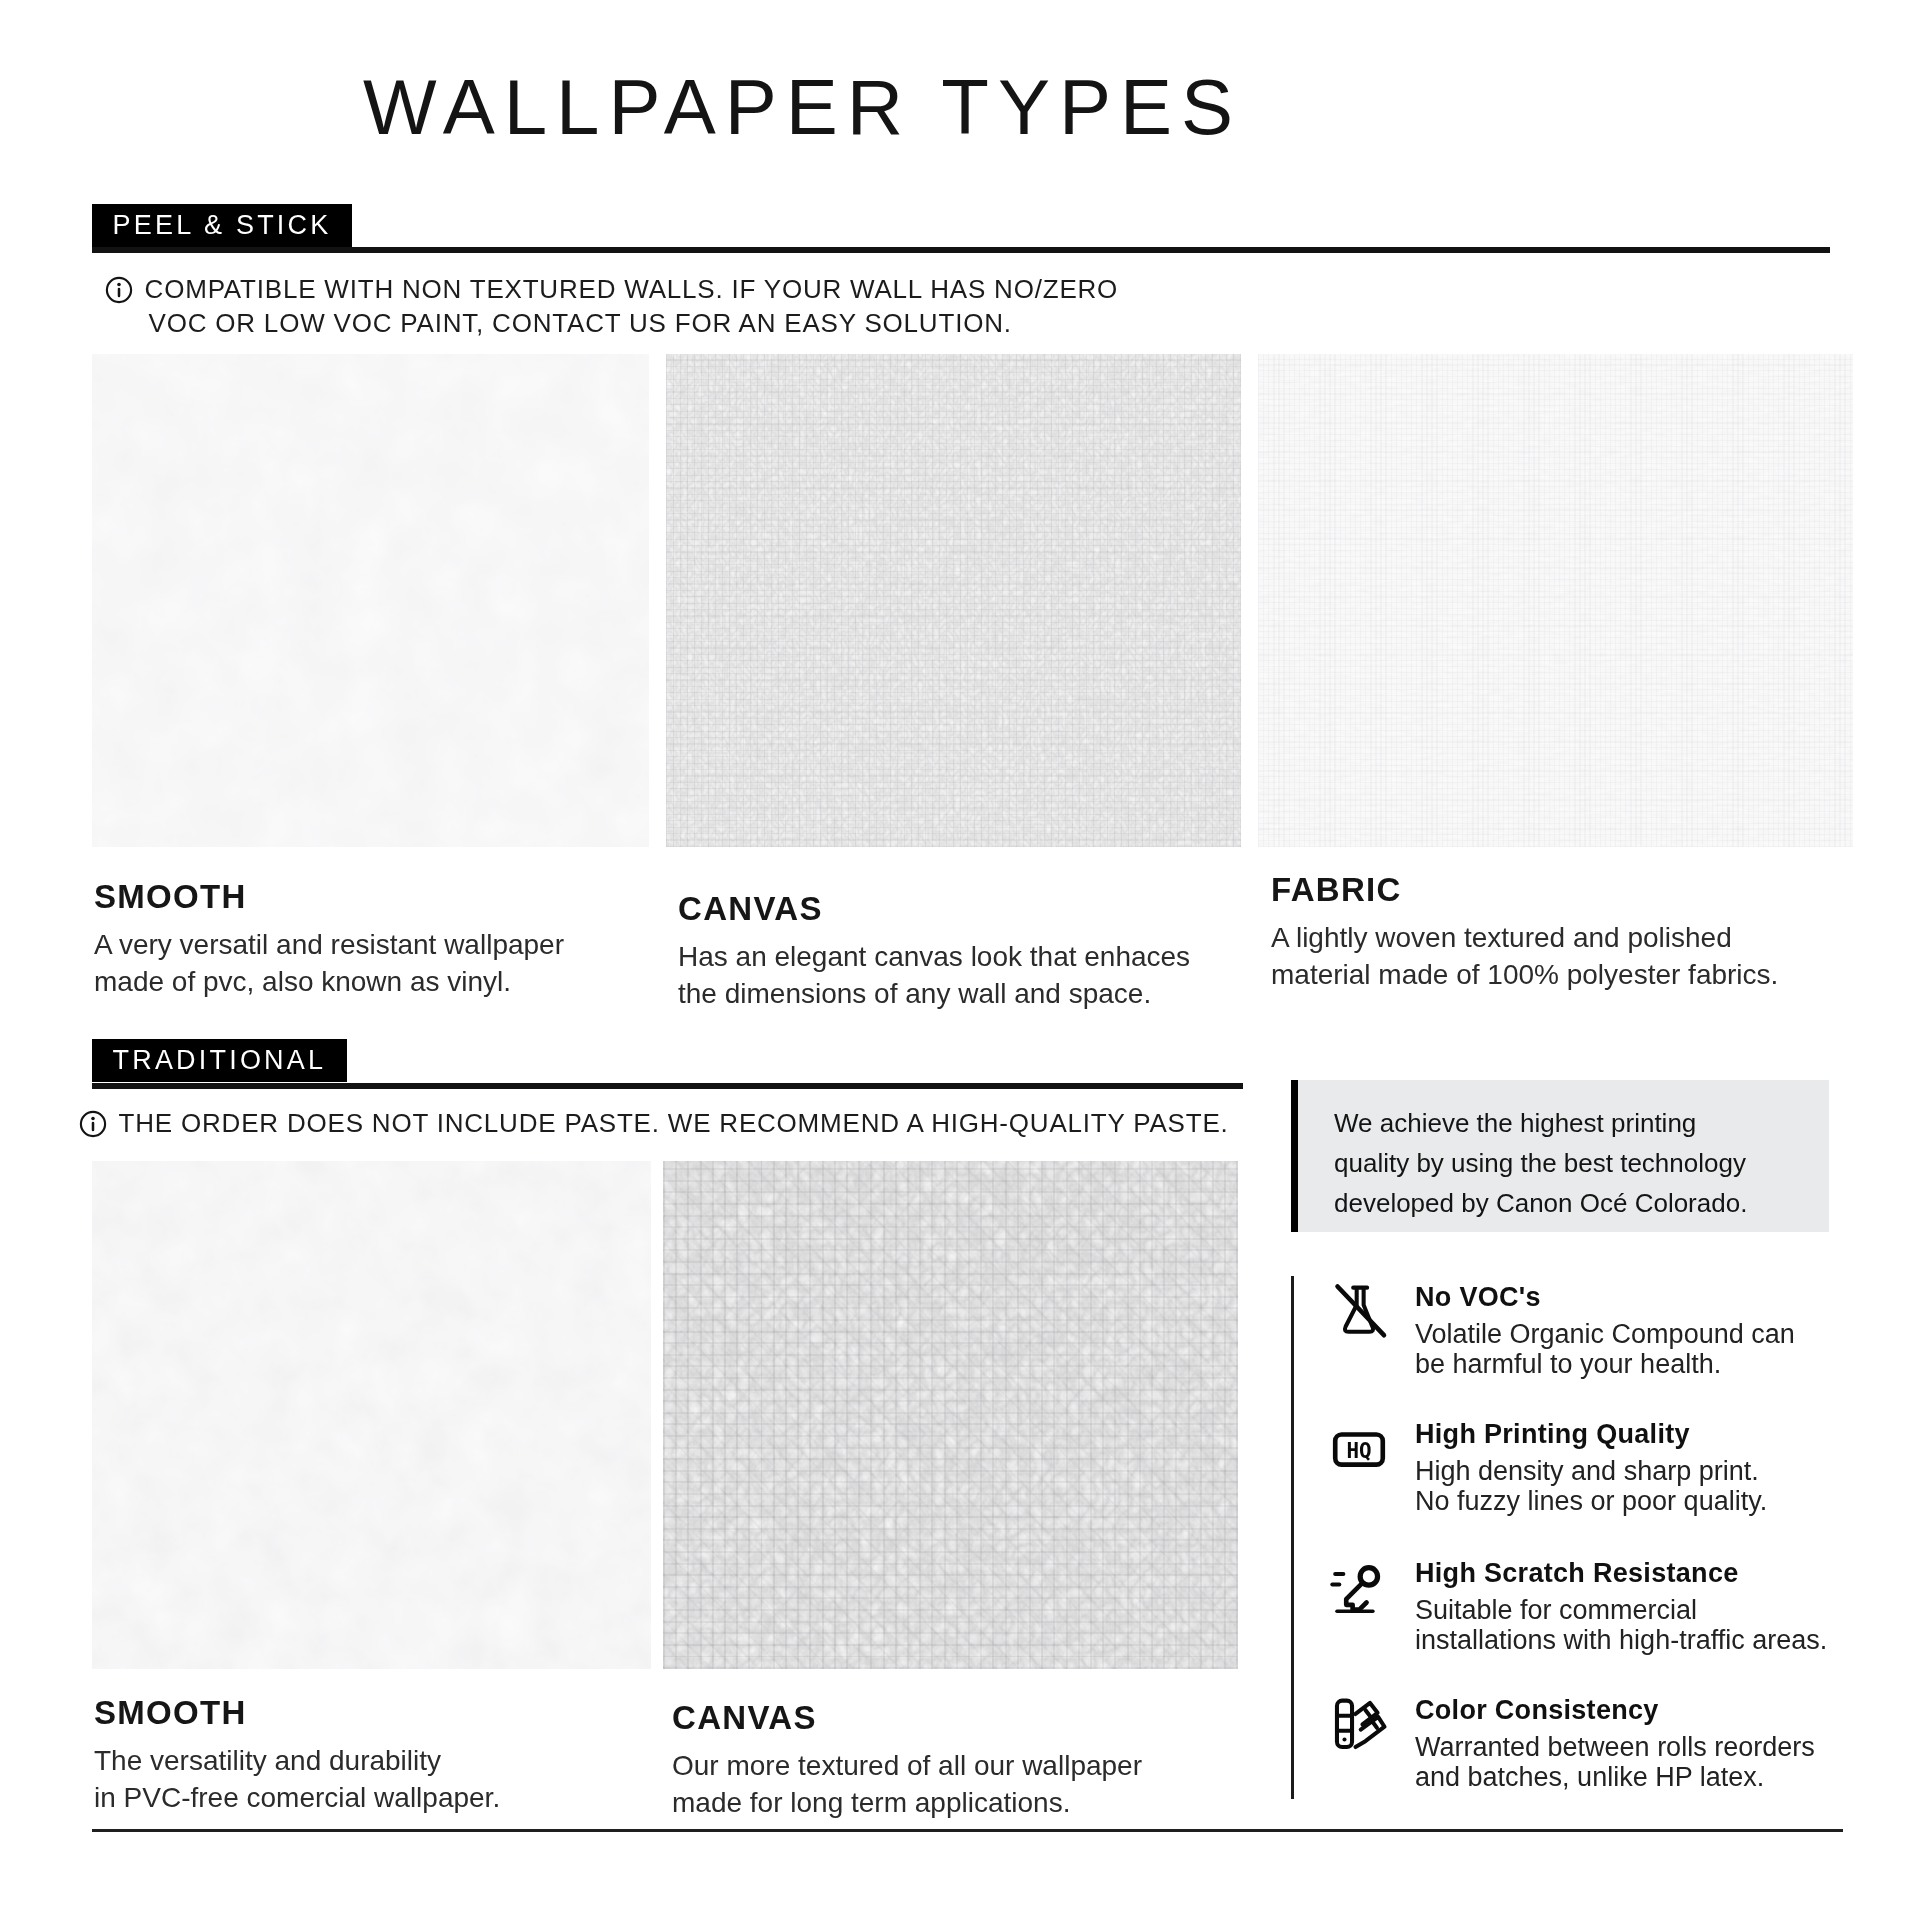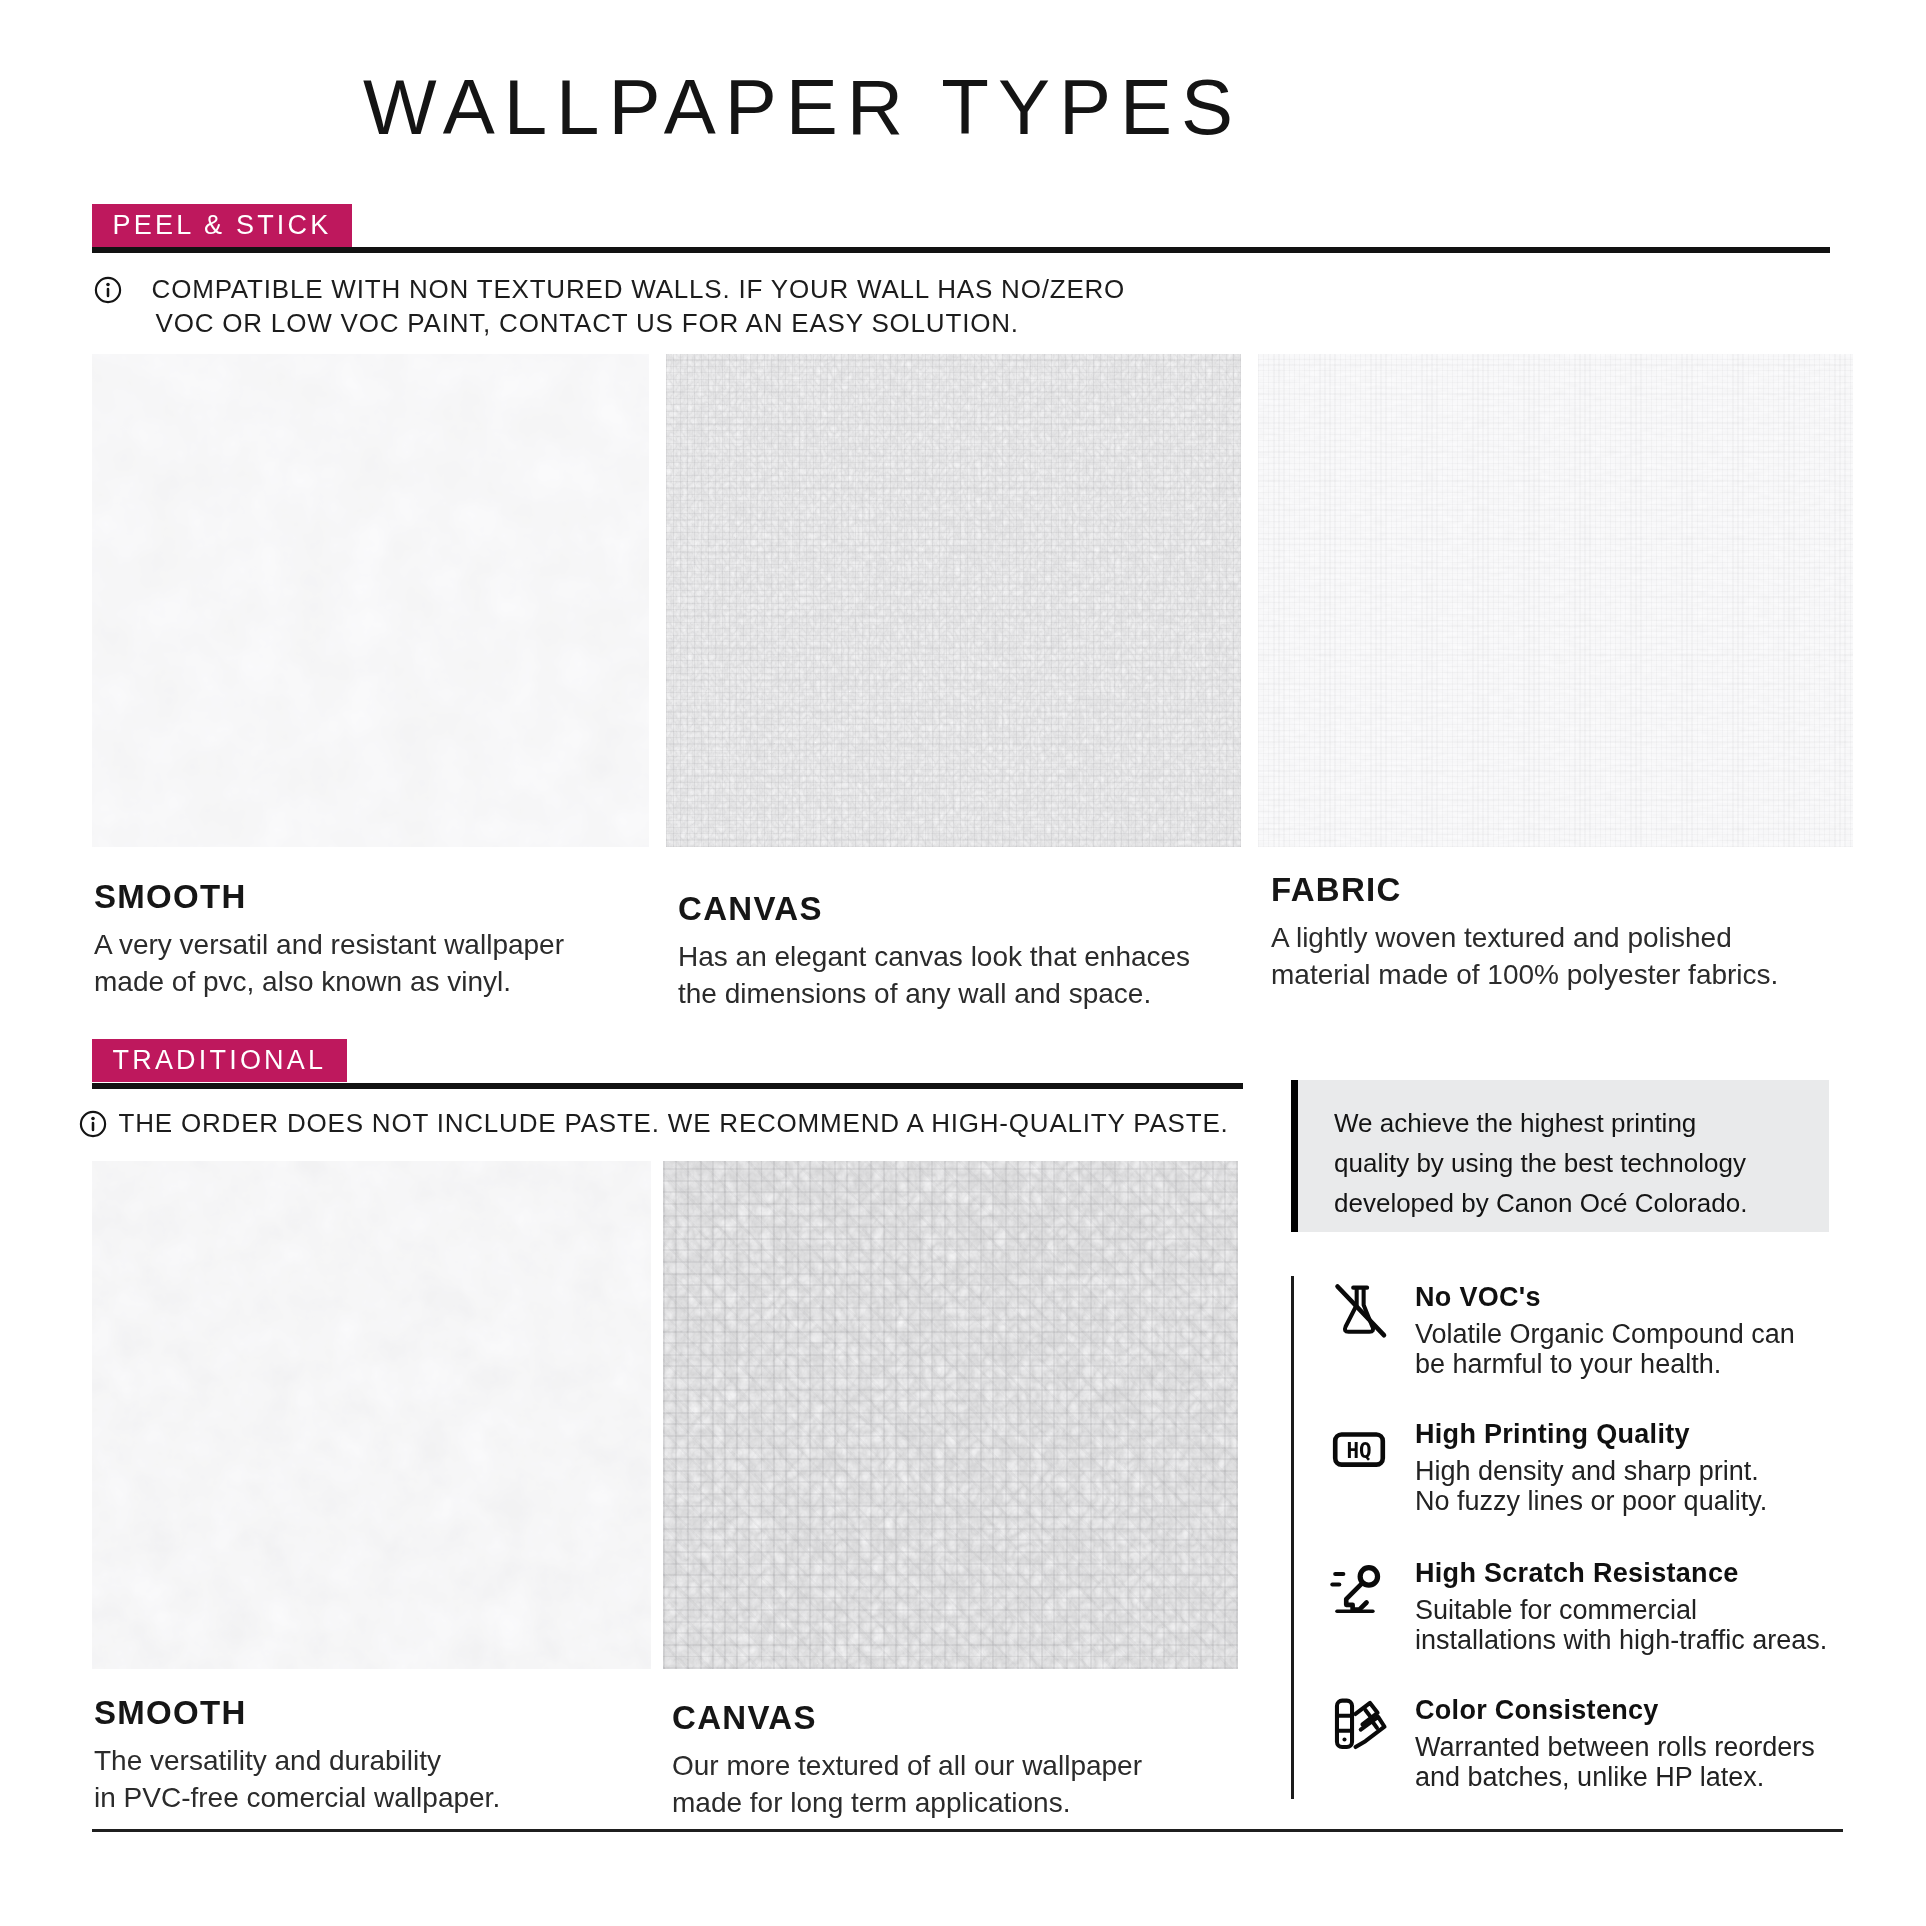--- a/index.html
+++ b/index.html
@@ -9,7 +9,7 @@
   .title{position:absolute;left:0;top:62px;width:1605px;text-align:center;
          font-size:78px;font-weight:300;letter-spacing:9px;color:#141414;white-space:nowrap;}
 
-  .badge{position:absolute;background:#be185d;color:#ffffff;font-size:27px;font-weight:400;
+  .badge{position:absolute;background:#000000;color:#ffffff;font-size:27px;font-weight:400;
          letter-spacing:3.2px;padding:0 20.5px;height:43px;line-height:43px;white-space:nowrap;z-index:2;}
   .rule{position:absolute;background:#121212;height:5.8px;}
 

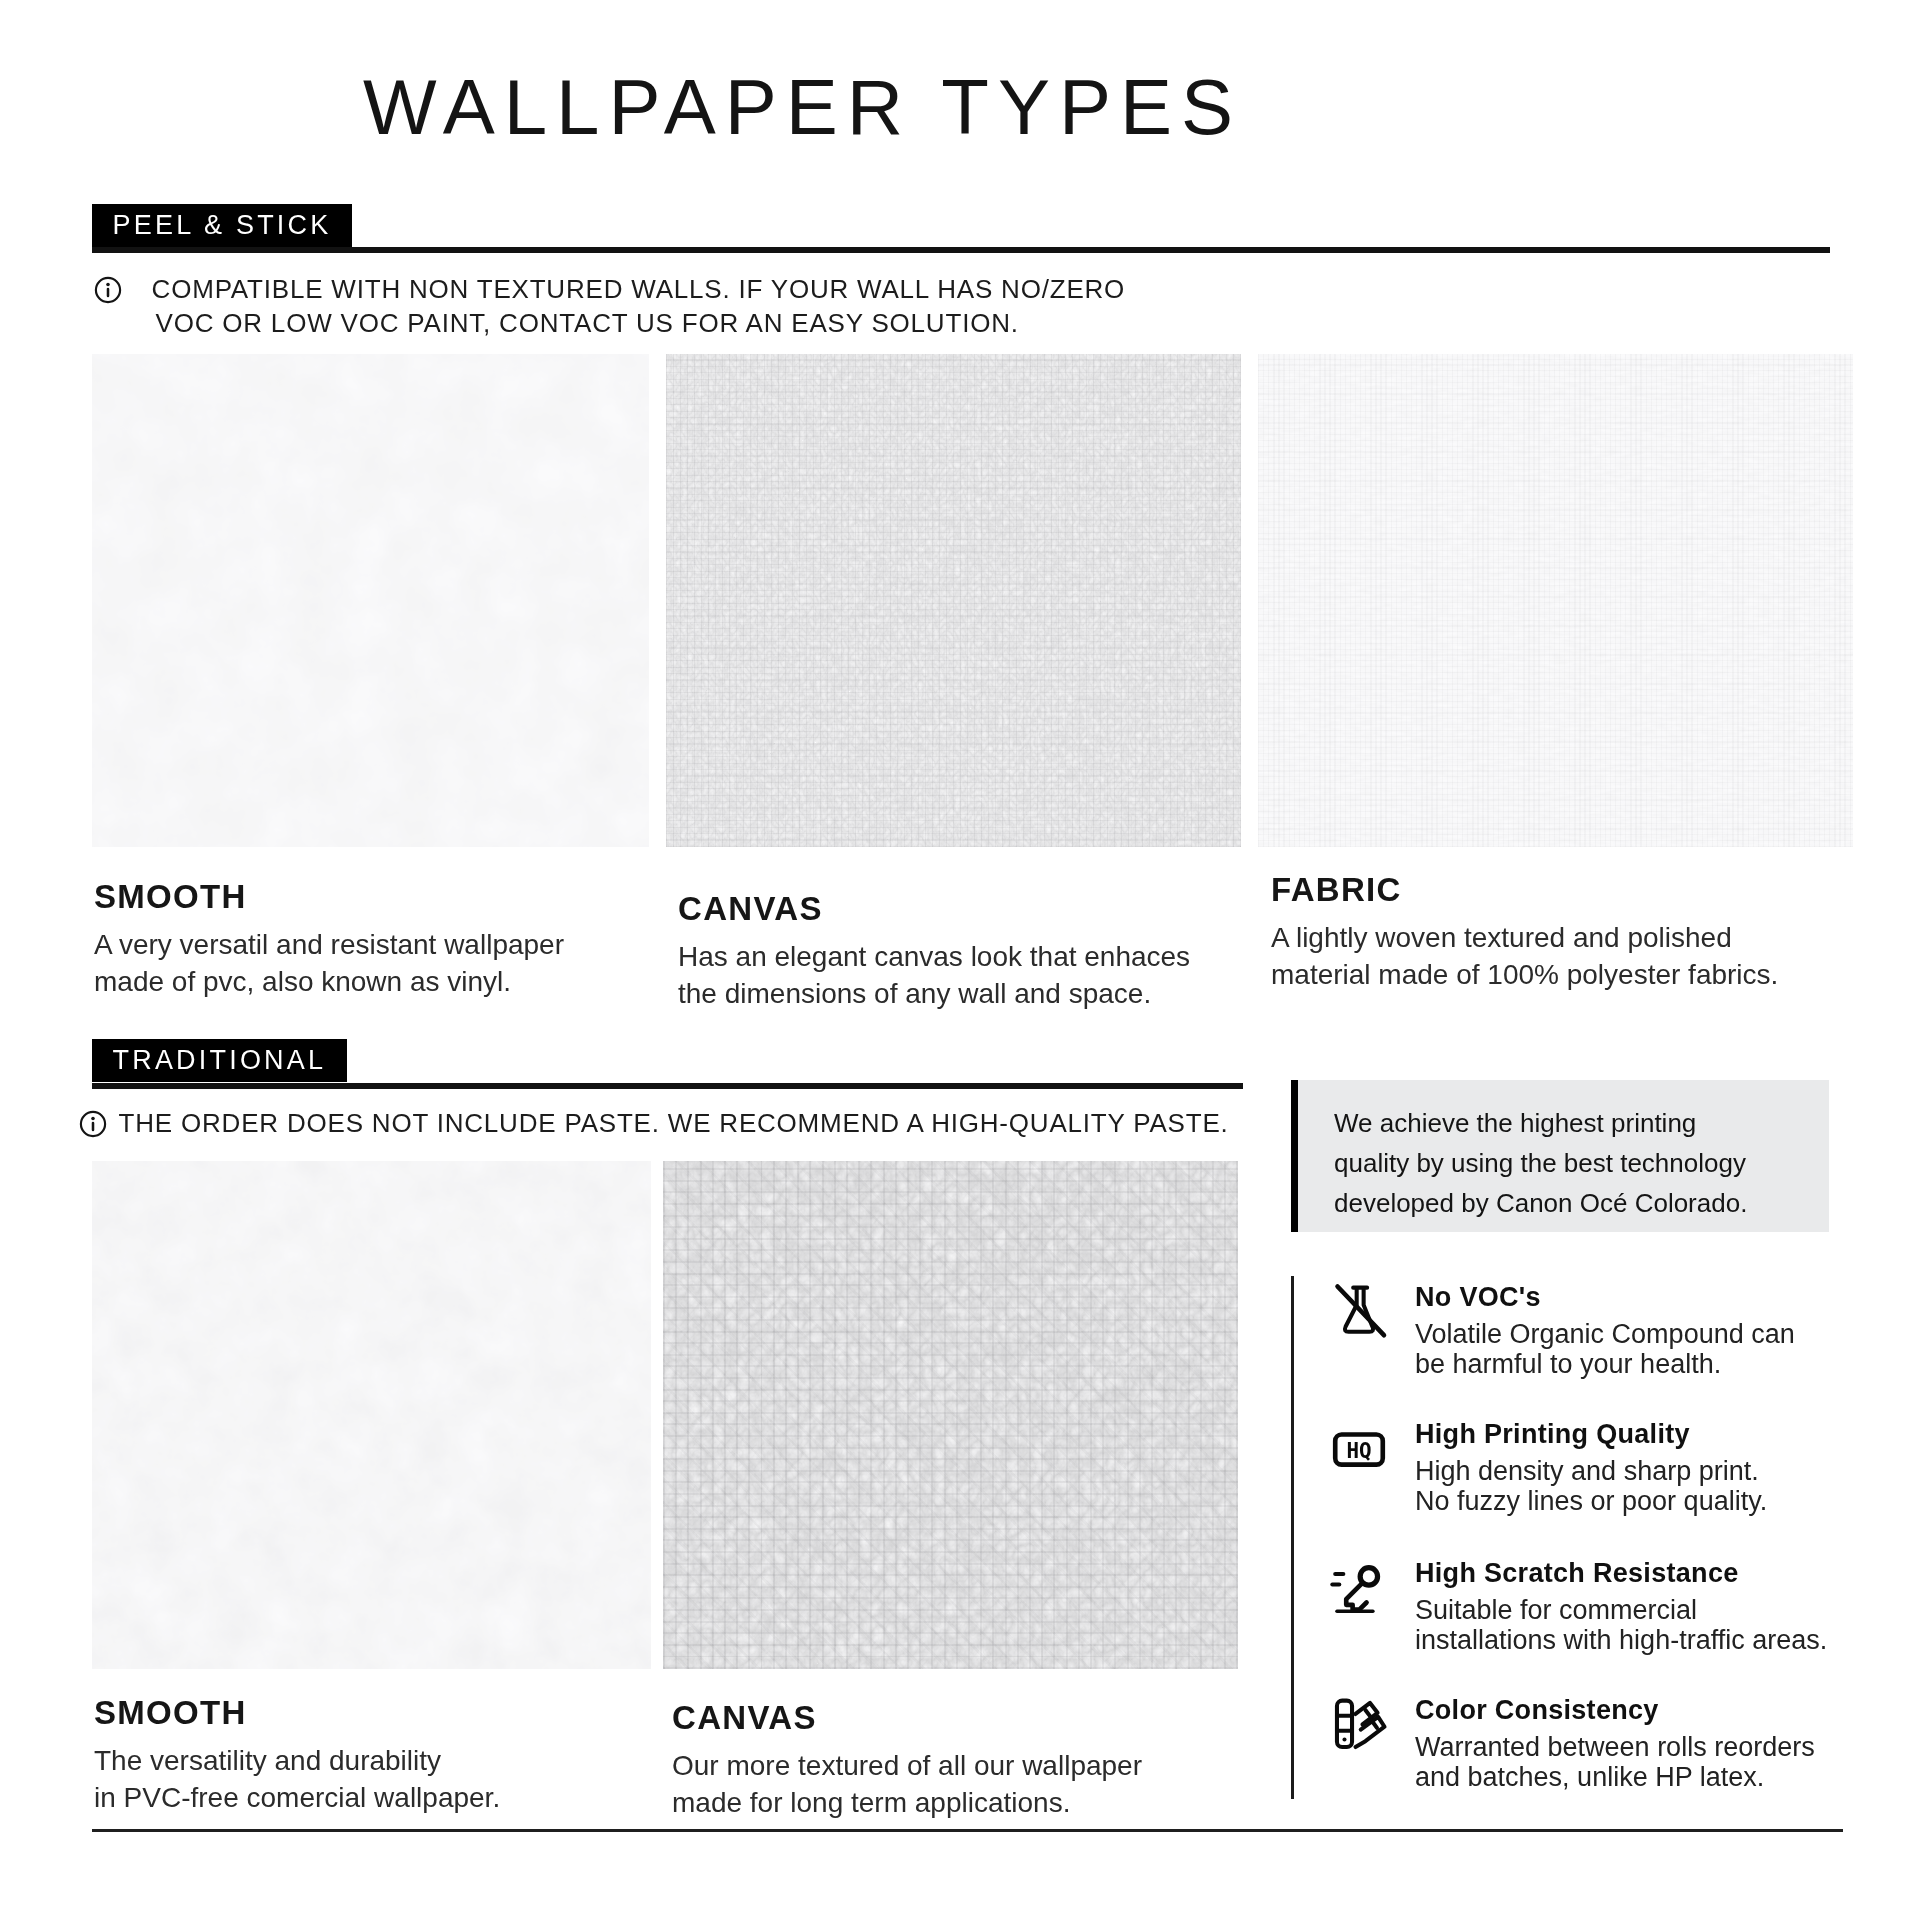--- a/index.html
+++ b/index.html
@@ -113,7 +113,7 @@
   <div class="badge" style="left:92px;top:204px;">PEEL &amp; STICK</div>
   <div class="rule" style="left:92px;top:247px;width:1738px;"></div>
 
-  <div class="note" style="left:94px;top:272px;gap:18px;">
+  <div class="note" style="left:105px;top:272px;">
     <span class="ni">
       <svg width="28" height="28" viewBox="0 0 44 44">
         <circle cx="22" cy="22" r="19" fill="none" stroke="#141414" stroke-width="3.4"></circle>

